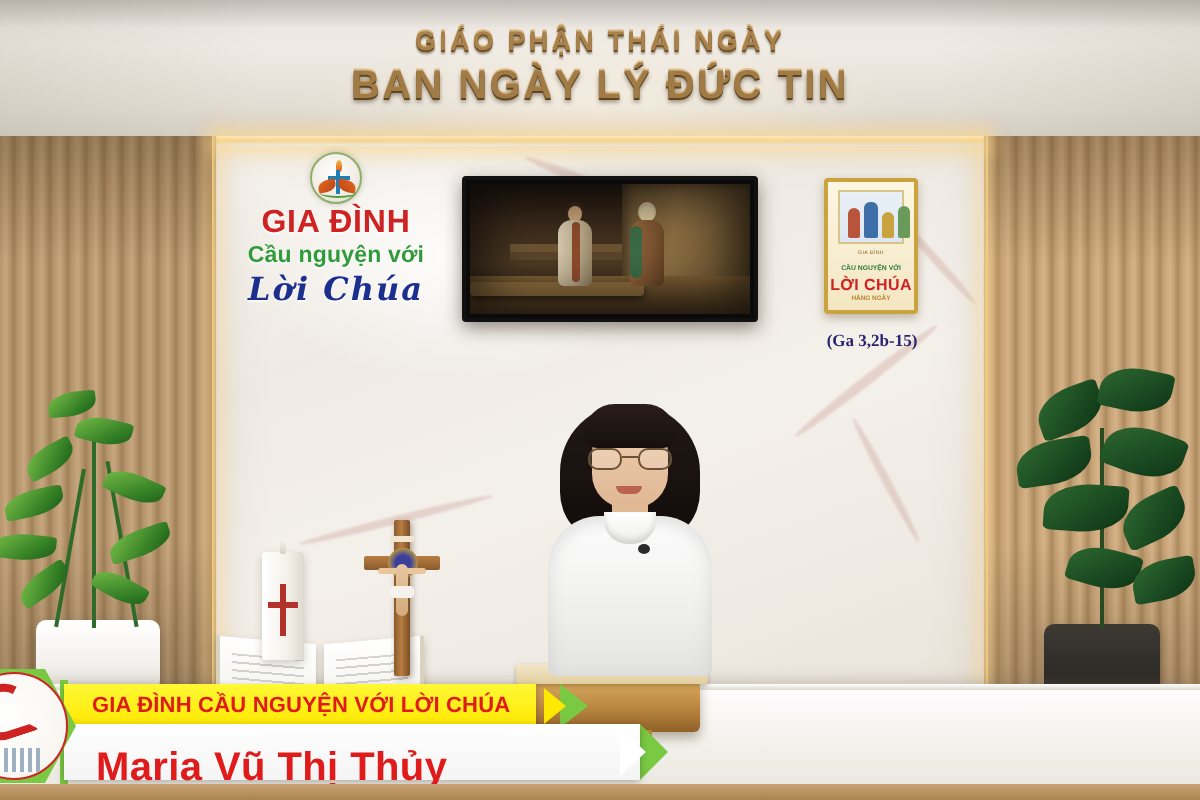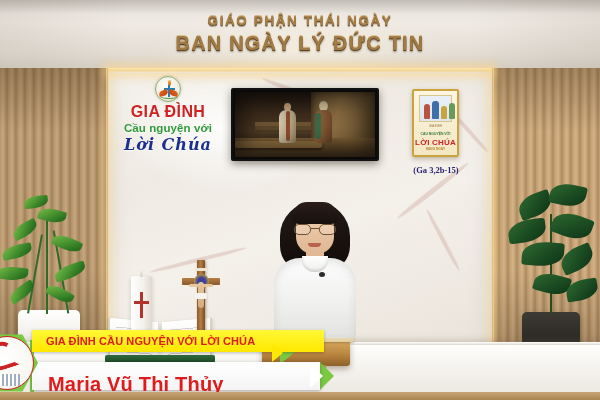--- a/index.html
+++ b/index.html
@@ -343,7 +343,7 @@
   
   .lower{ position:absolute; left:0; bottom:8px; z-index:20; }
   .bar-yellow{
-    position:absolute; left:32px; bottom:40px; width:292px; height:22px;
+    position:absolute; left:32px; bottom:28px; width:236px; height:22px;
     background:linear-gradient(180deg,#fff835,#ffe800);
     box-shadow:0 1px 3px rgba(0,0,0,.25);
   }

